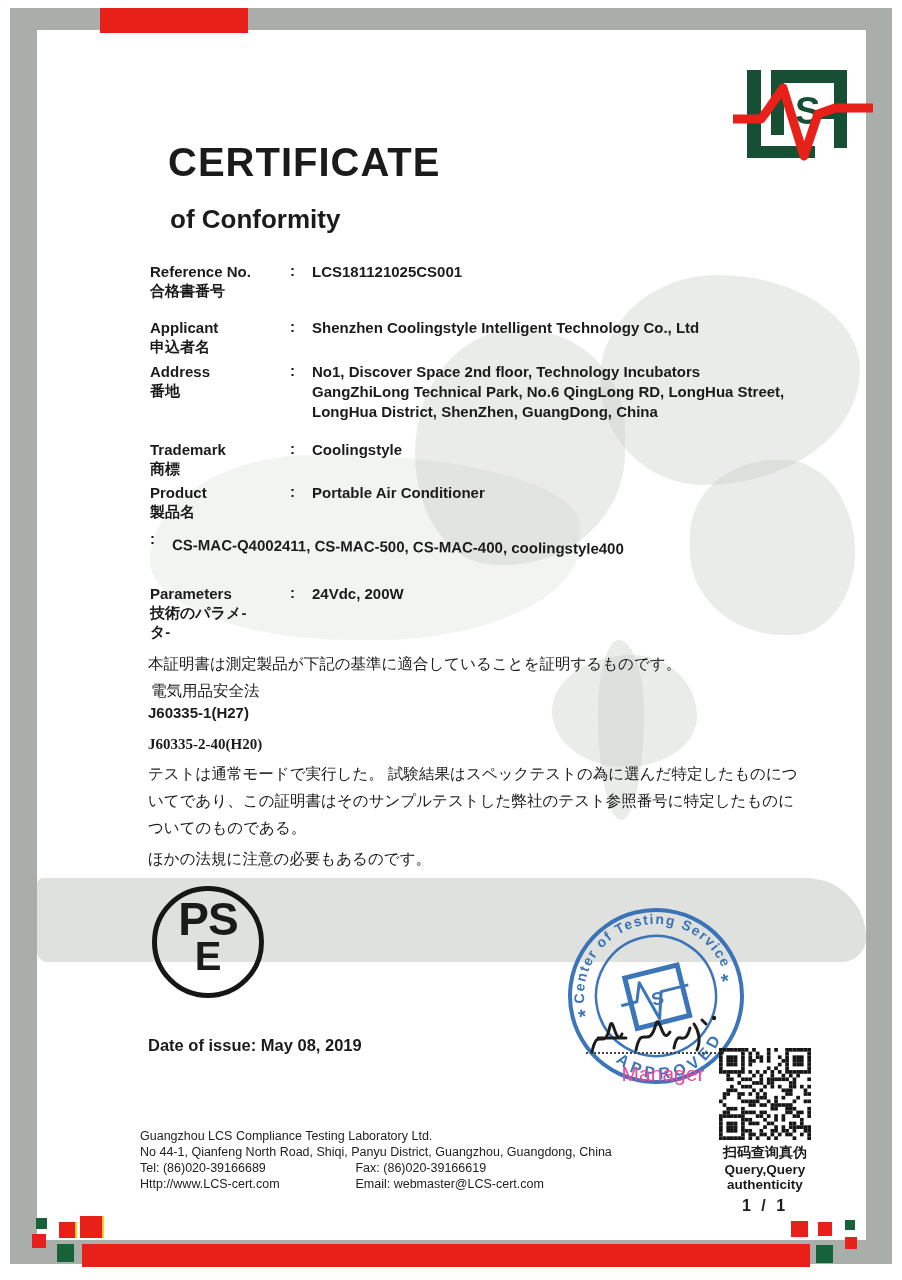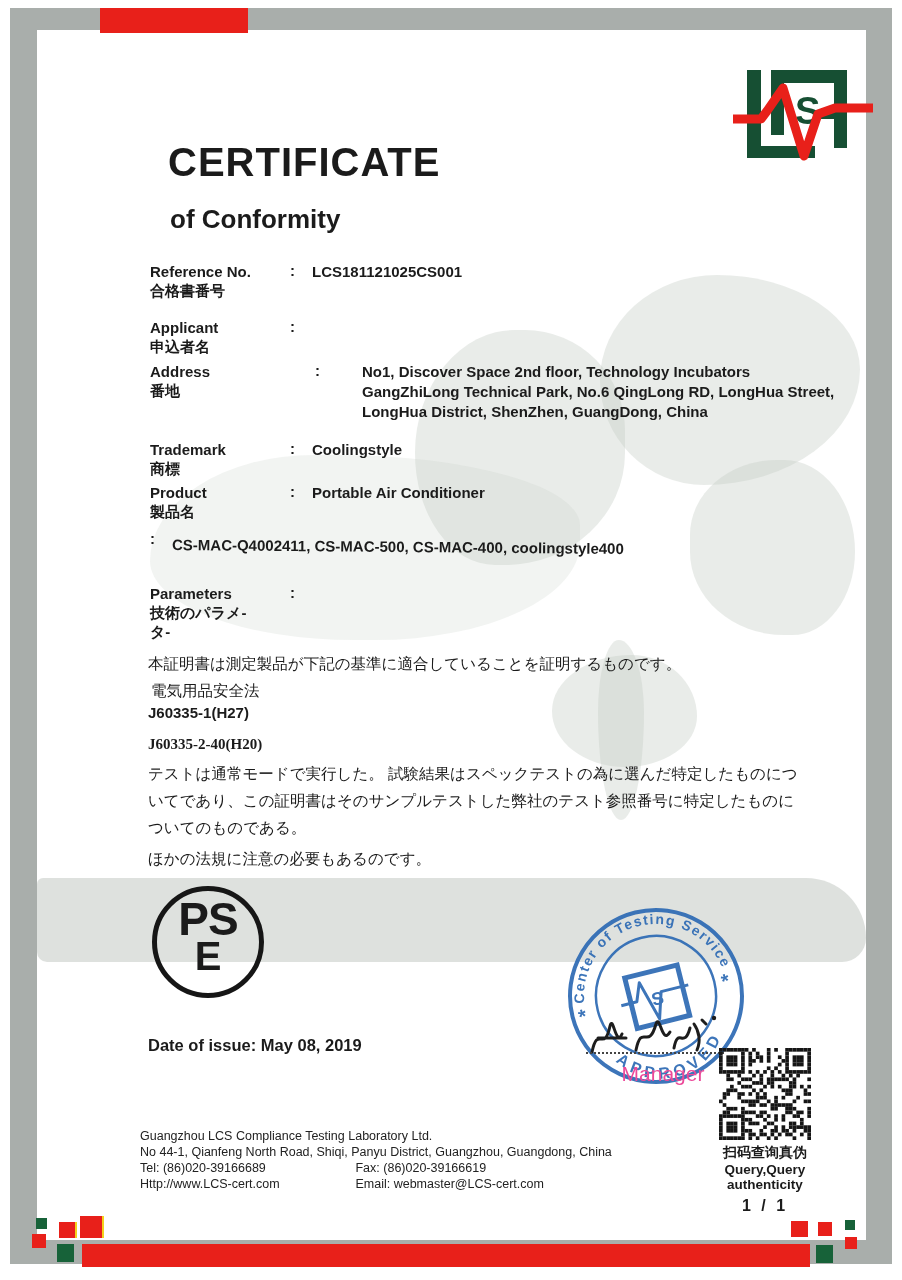--- a/index.html
+++ b/index.html
@@ -91,6 +91,7 @@
           <div class="jp">申込者名</div>
         </div>
       <div class="fcolon">:</div>
+      <div class="fval">Shenzhen Coolingstyle Intelligent Technology Co., Ltd</div>
     </div>
     <div class="frow" style="top:362px;gap:25px;">
       <div class="flbl">

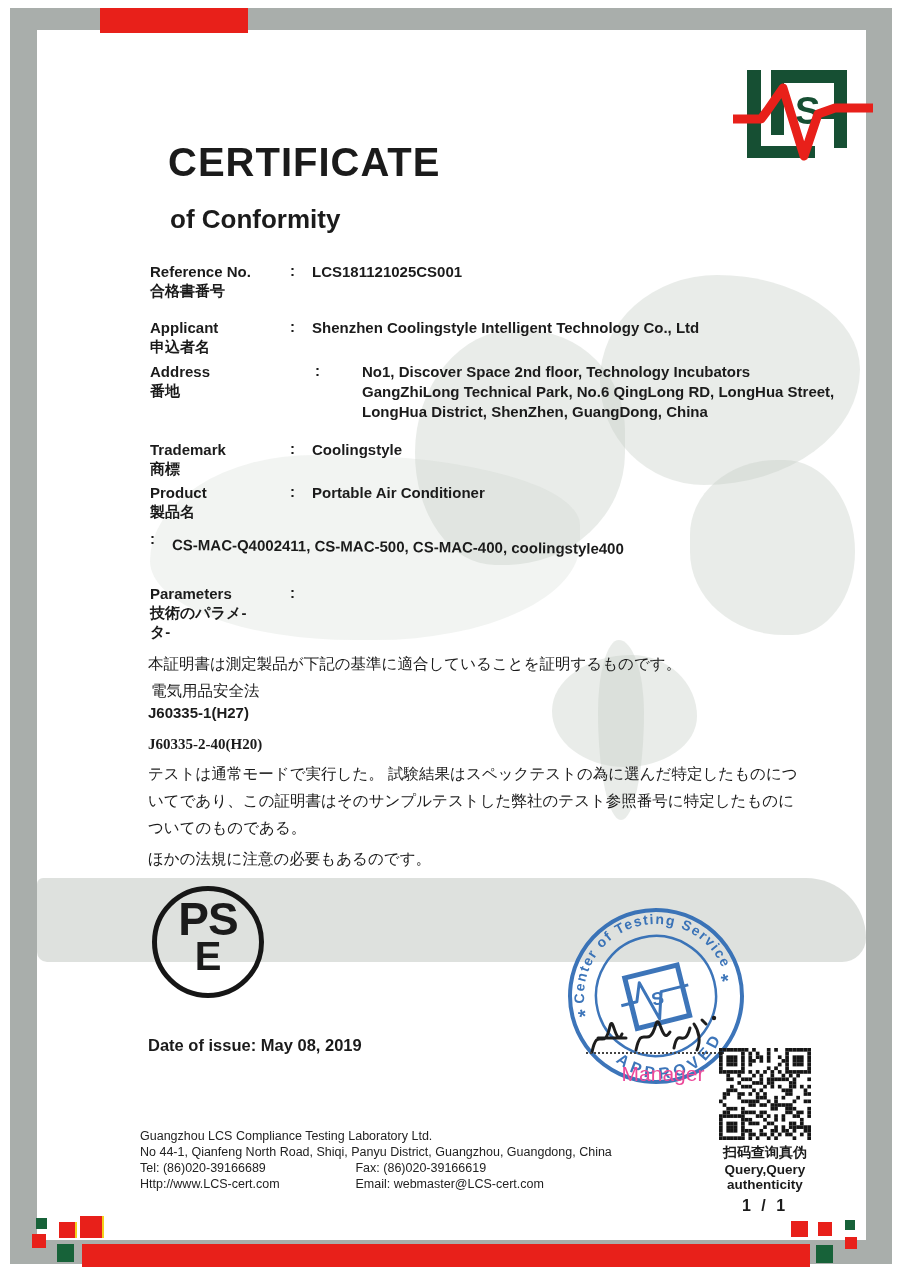--- a/index.html
+++ b/index.html
@@ -93,7 +93,7 @@
       <div class="fcolon">:</div>
       <div class="fval">Shenzhen Coolingstyle Intelligent Technology Co., Ltd</div>
     </div>
-    <div class="frow" style="top:362px;gap:25px;">
+    <div class="frow" style="top:362px;">
       <div class="flbl">
           <div>Address</div>
           <div class="jp">番地</div>

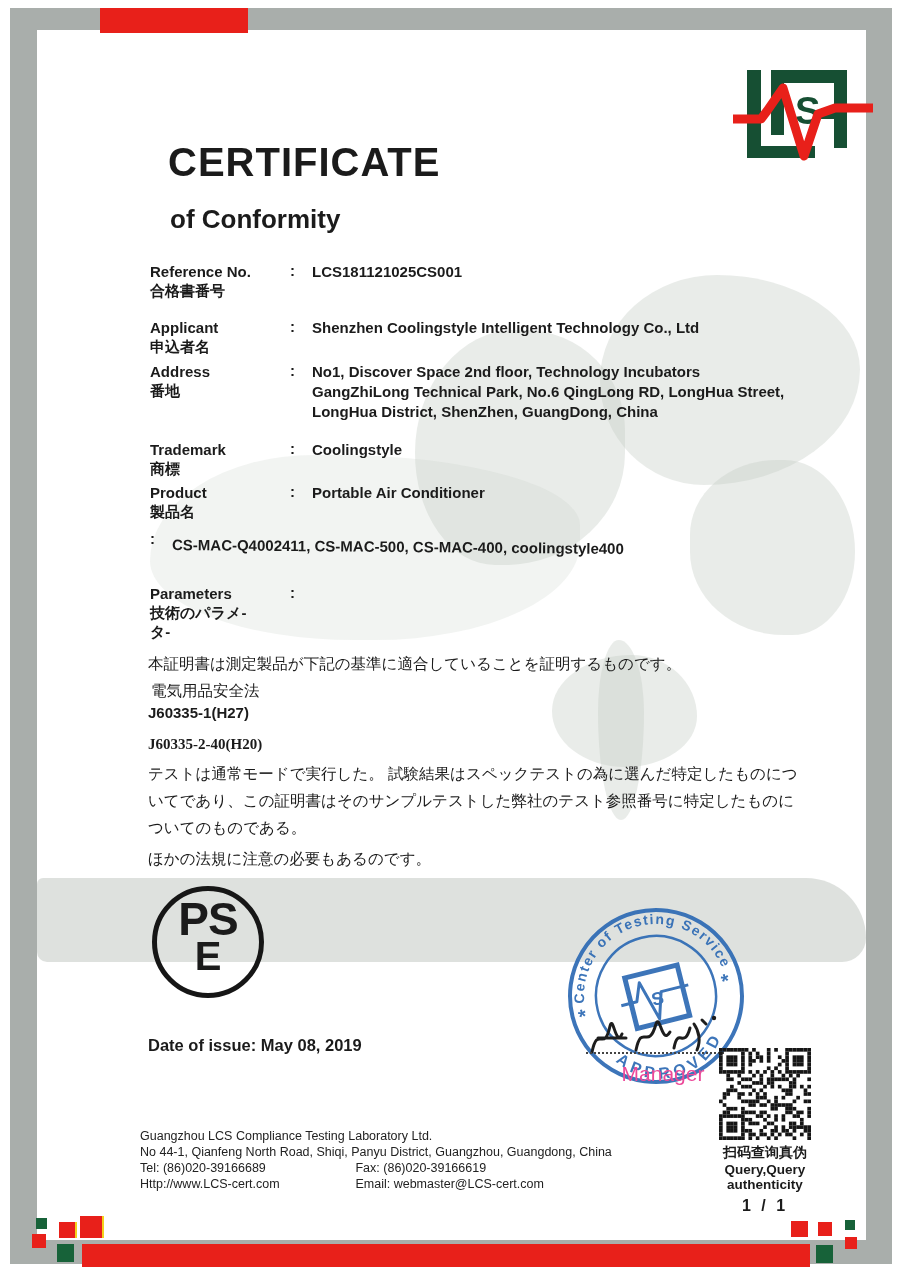--- a/index.html
+++ b/index.html
@@ -130,6 +130,7 @@
 タ-</div>
         </div>
       <div class="fcolon">:</div>
+      <div class="fval">24Vdc, 200W</div>
     </div>
   </div>
 

